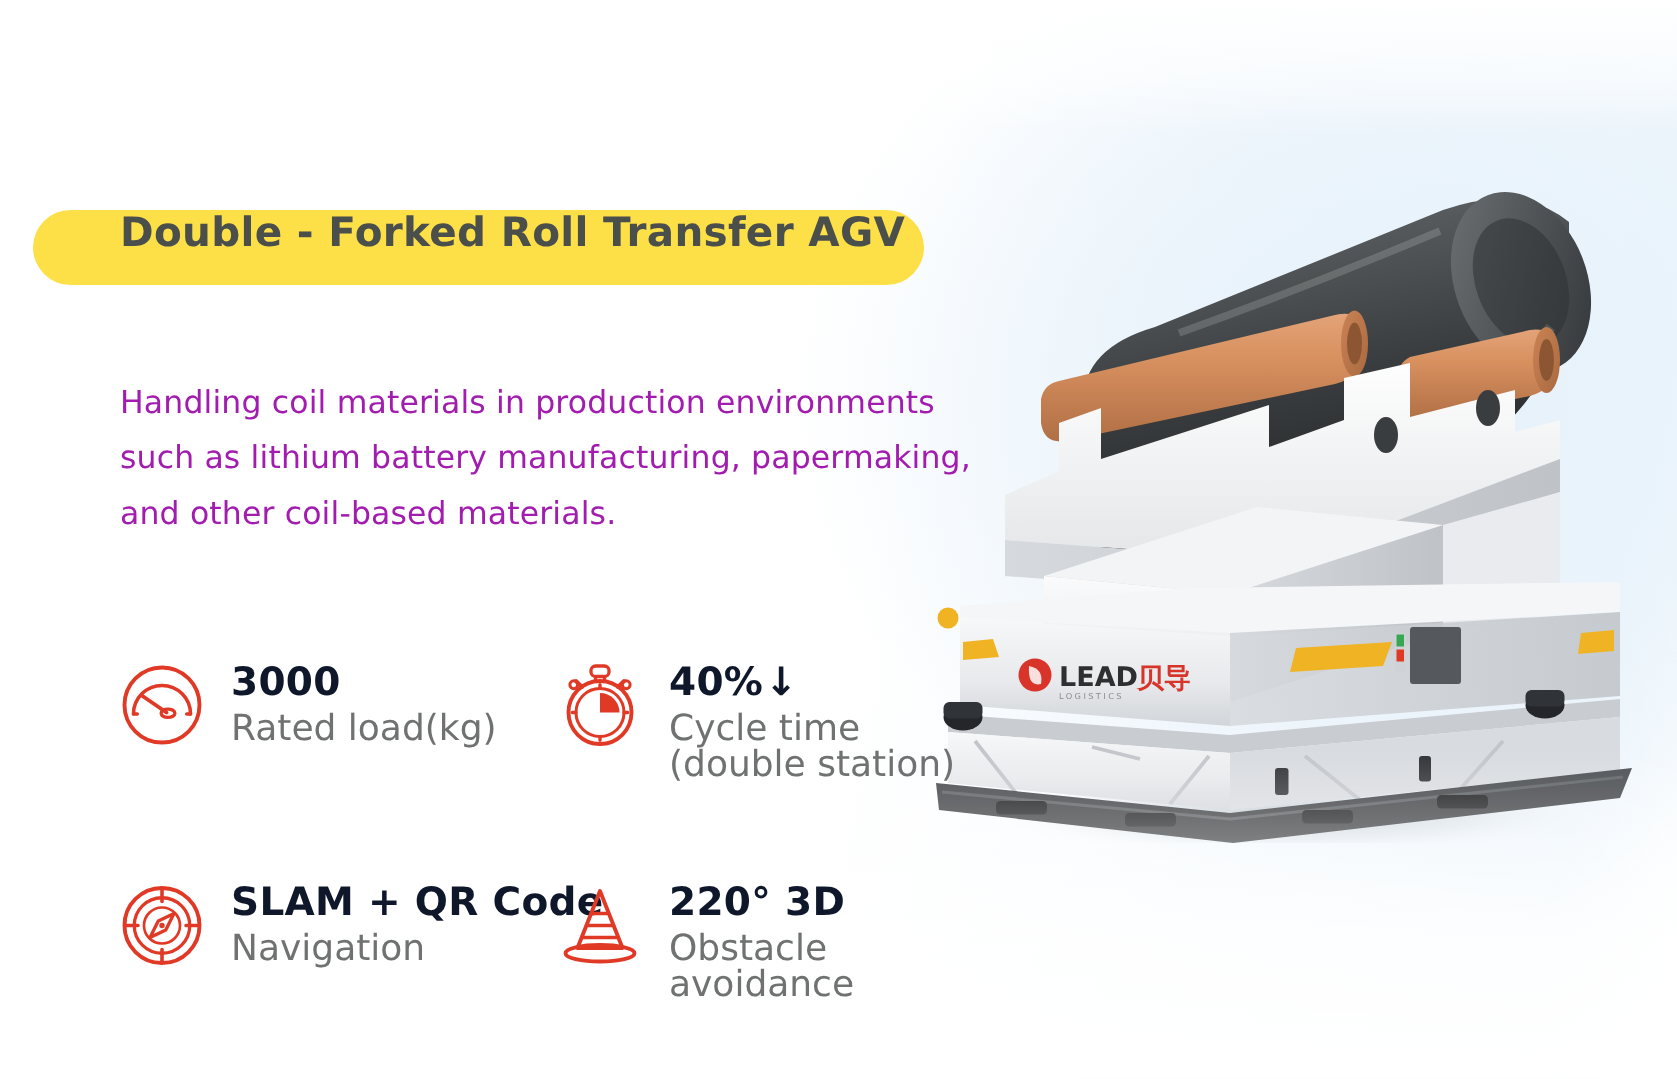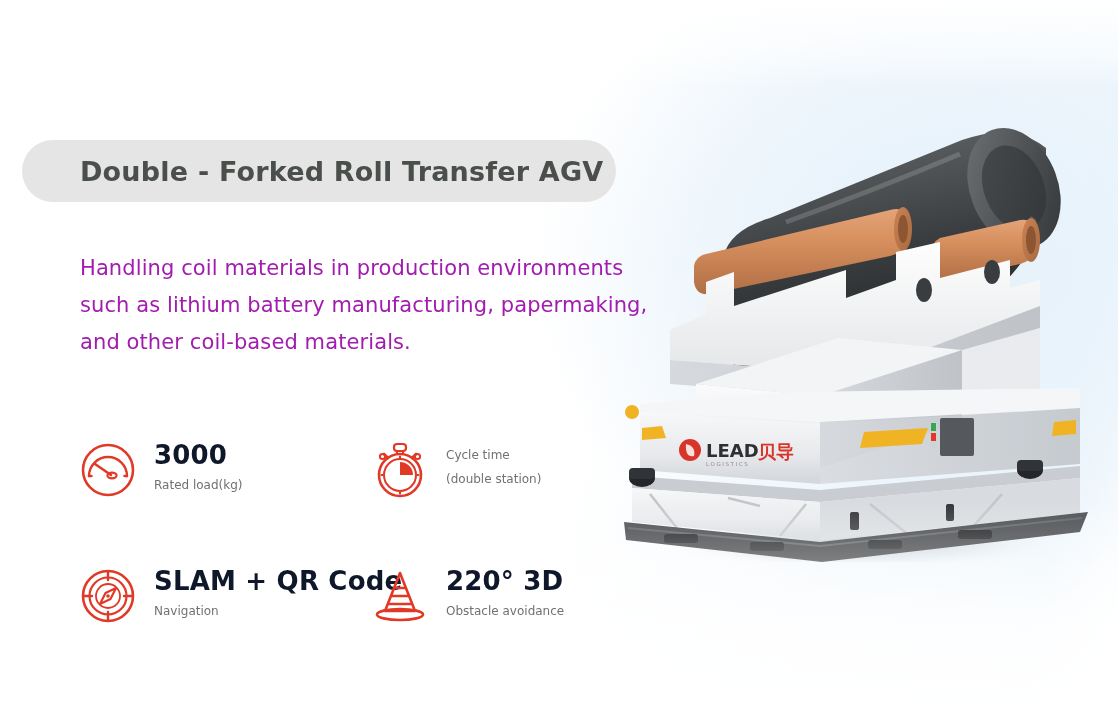--- a/index.html
+++ b/index.html
@@ -28,9 +28,9 @@
 
   
   .title-pill{
-    position:absolute;left:22px;top:140px;width:594px;height:62px;
-    background:#e5e5e5;border-radius:34px;
-    display:flex;align-items:center;
+    position:absolute;left:22px;top:140px;width:594px;height:50px;
+    background:#fde047;border-radius:34px;
+    display:flex;align-items:flex-start;
   }
   .title-text{
     margin-left:58px;

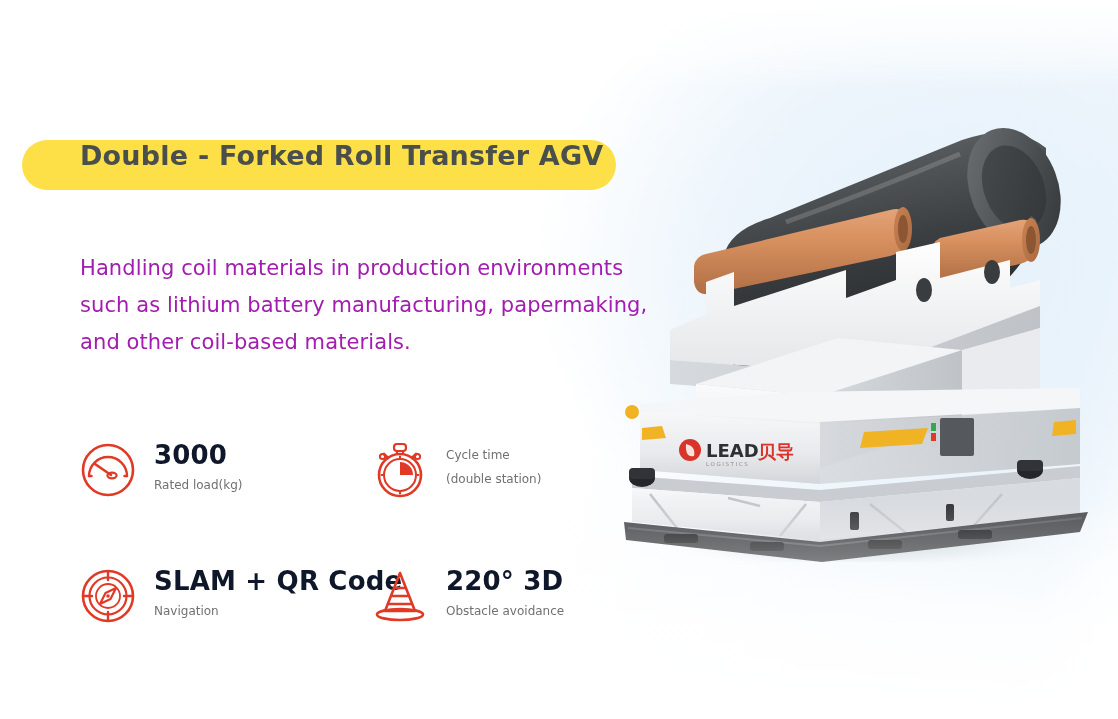--- a/index.html
+++ b/index.html
@@ -259,6 +259,10 @@
           </svg>
         </div>
         <div class="spec-body">
+          <div class="spec-value">
+            <span>40%</span>
+            <span class="spec-arrow">↓</span>
+          </div>
           <div class="spec-label">Cycle time
 (double station)</div>
         </div>

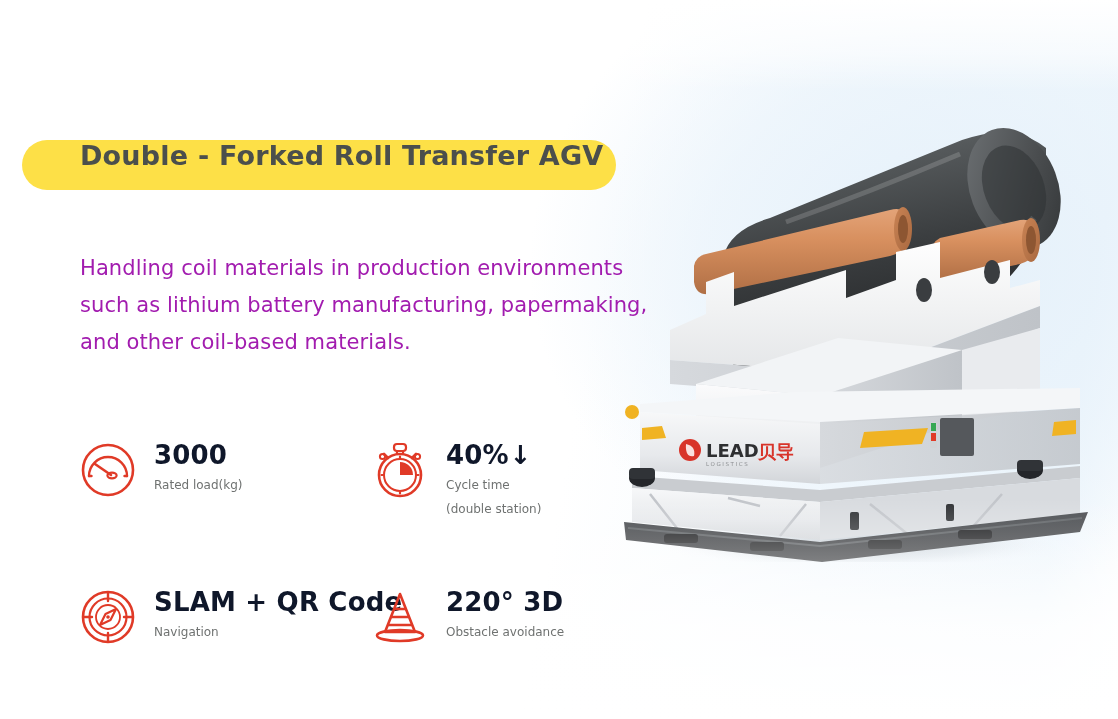--- a/index.html
+++ b/index.html
@@ -62,7 +62,7 @@
   }
   .spec-arrow{font-size:26px;font-weight:700;margin-left:1px;line-height:30px;}
   .spec-label{
-    font-size:12px;color:#6f7271;line-height:24px;margin-top:3px;font-weight:400;
+    font-size:24px;color:#6f7271;line-height:24px;margin-top:3px;font-weight:400;
     white-space:pre-line;
   }
 

